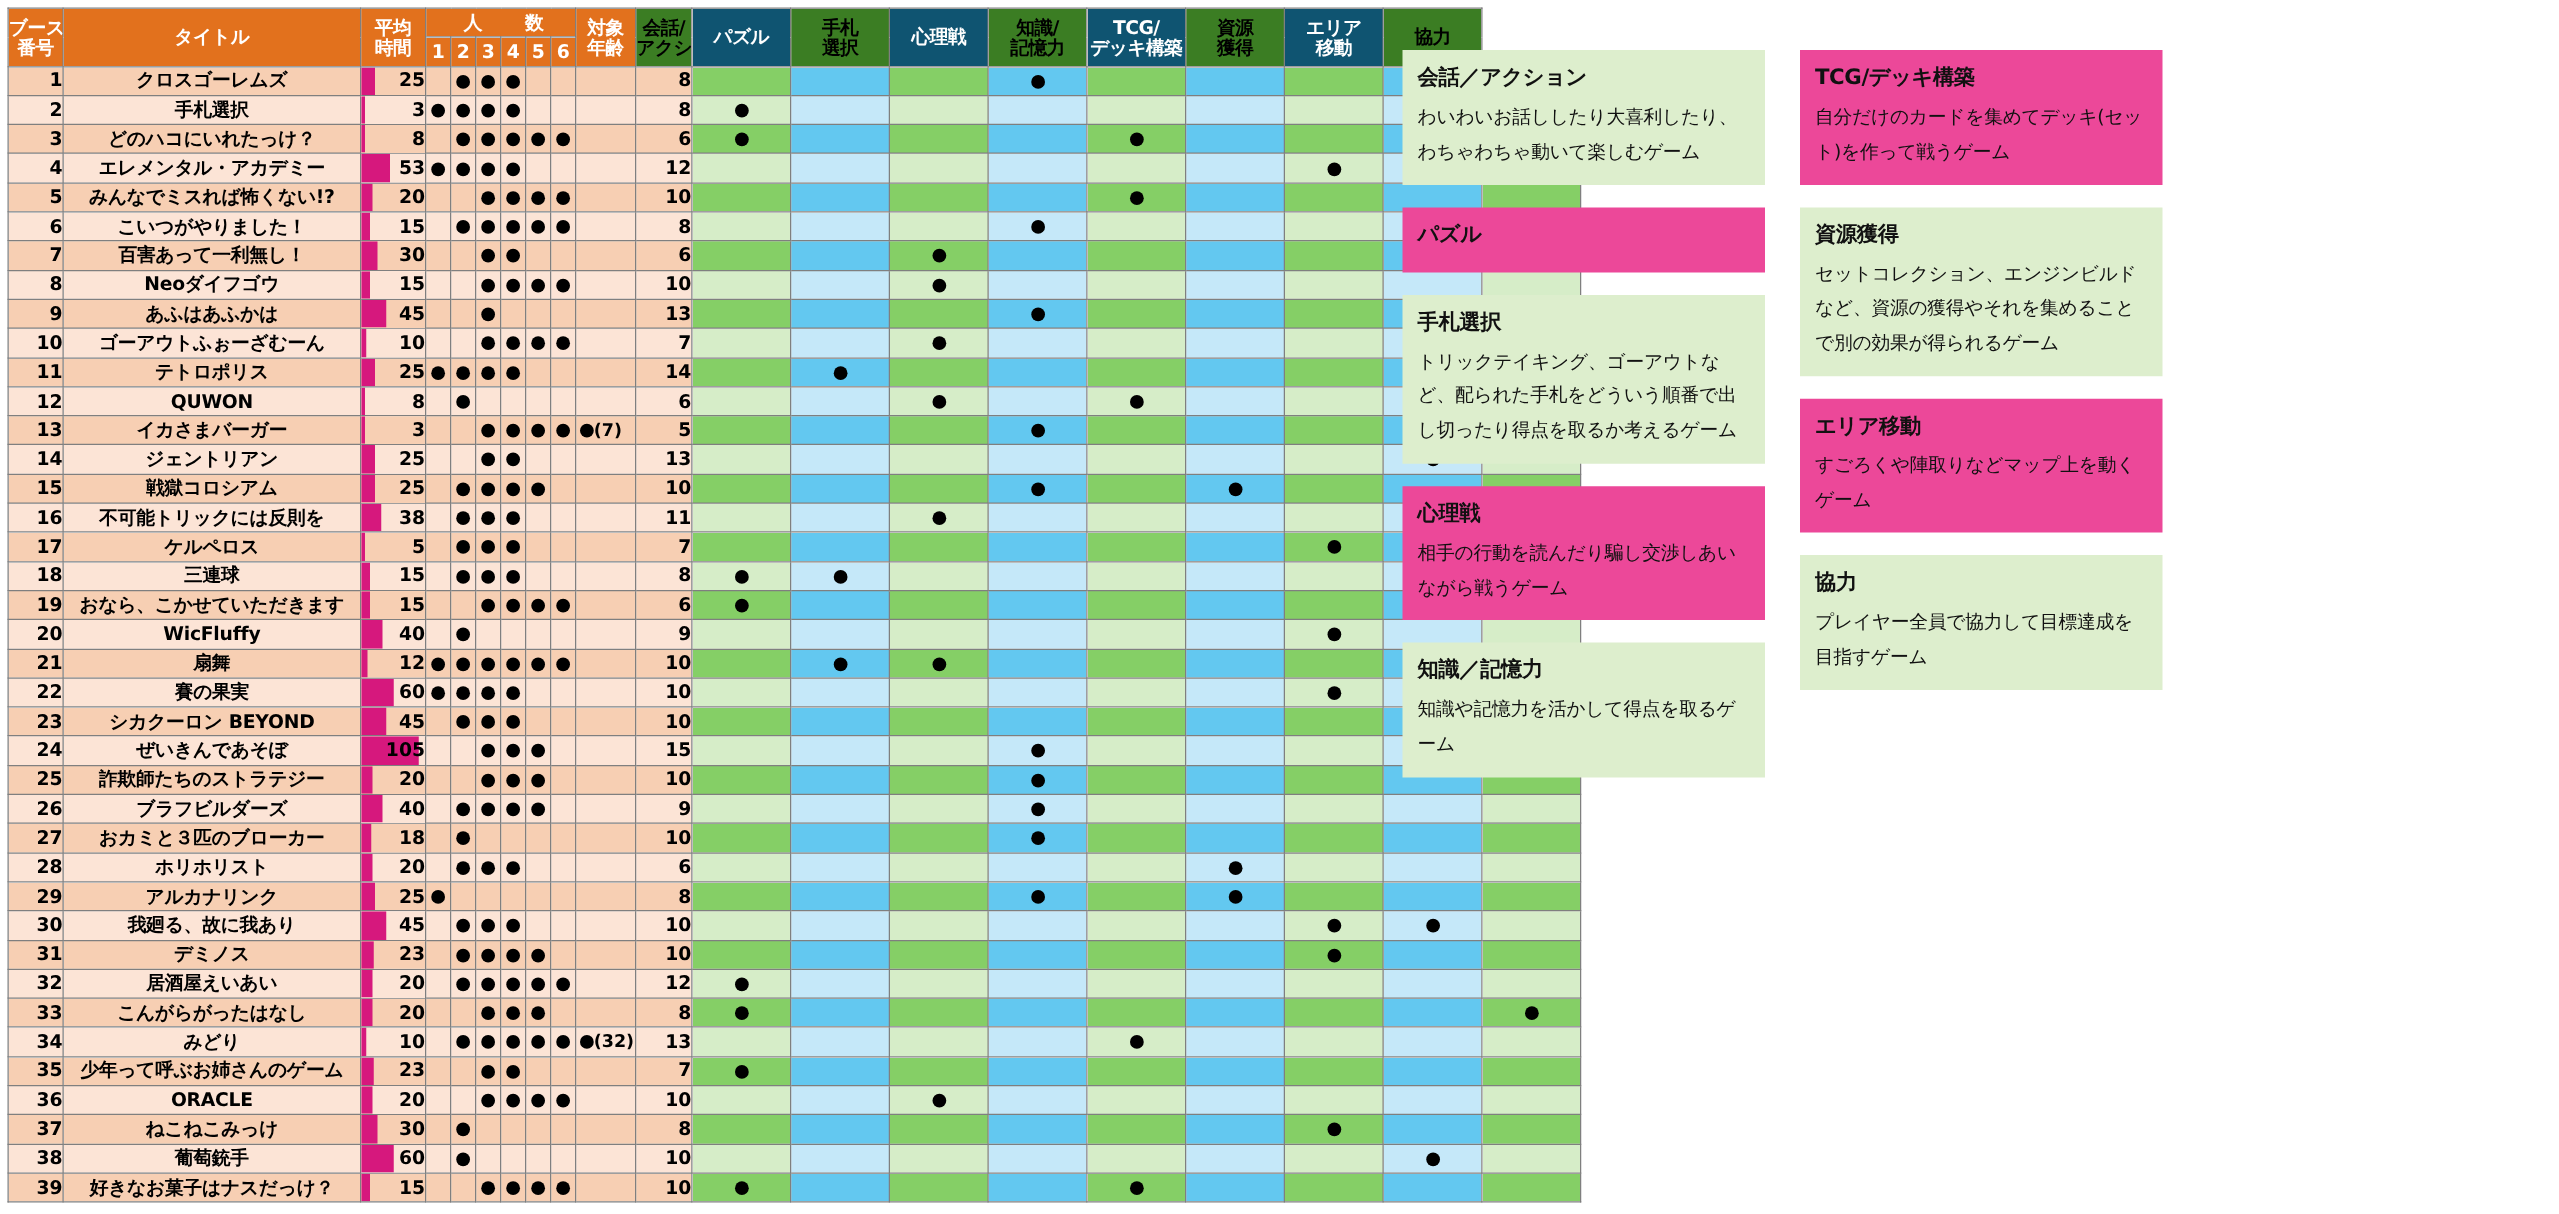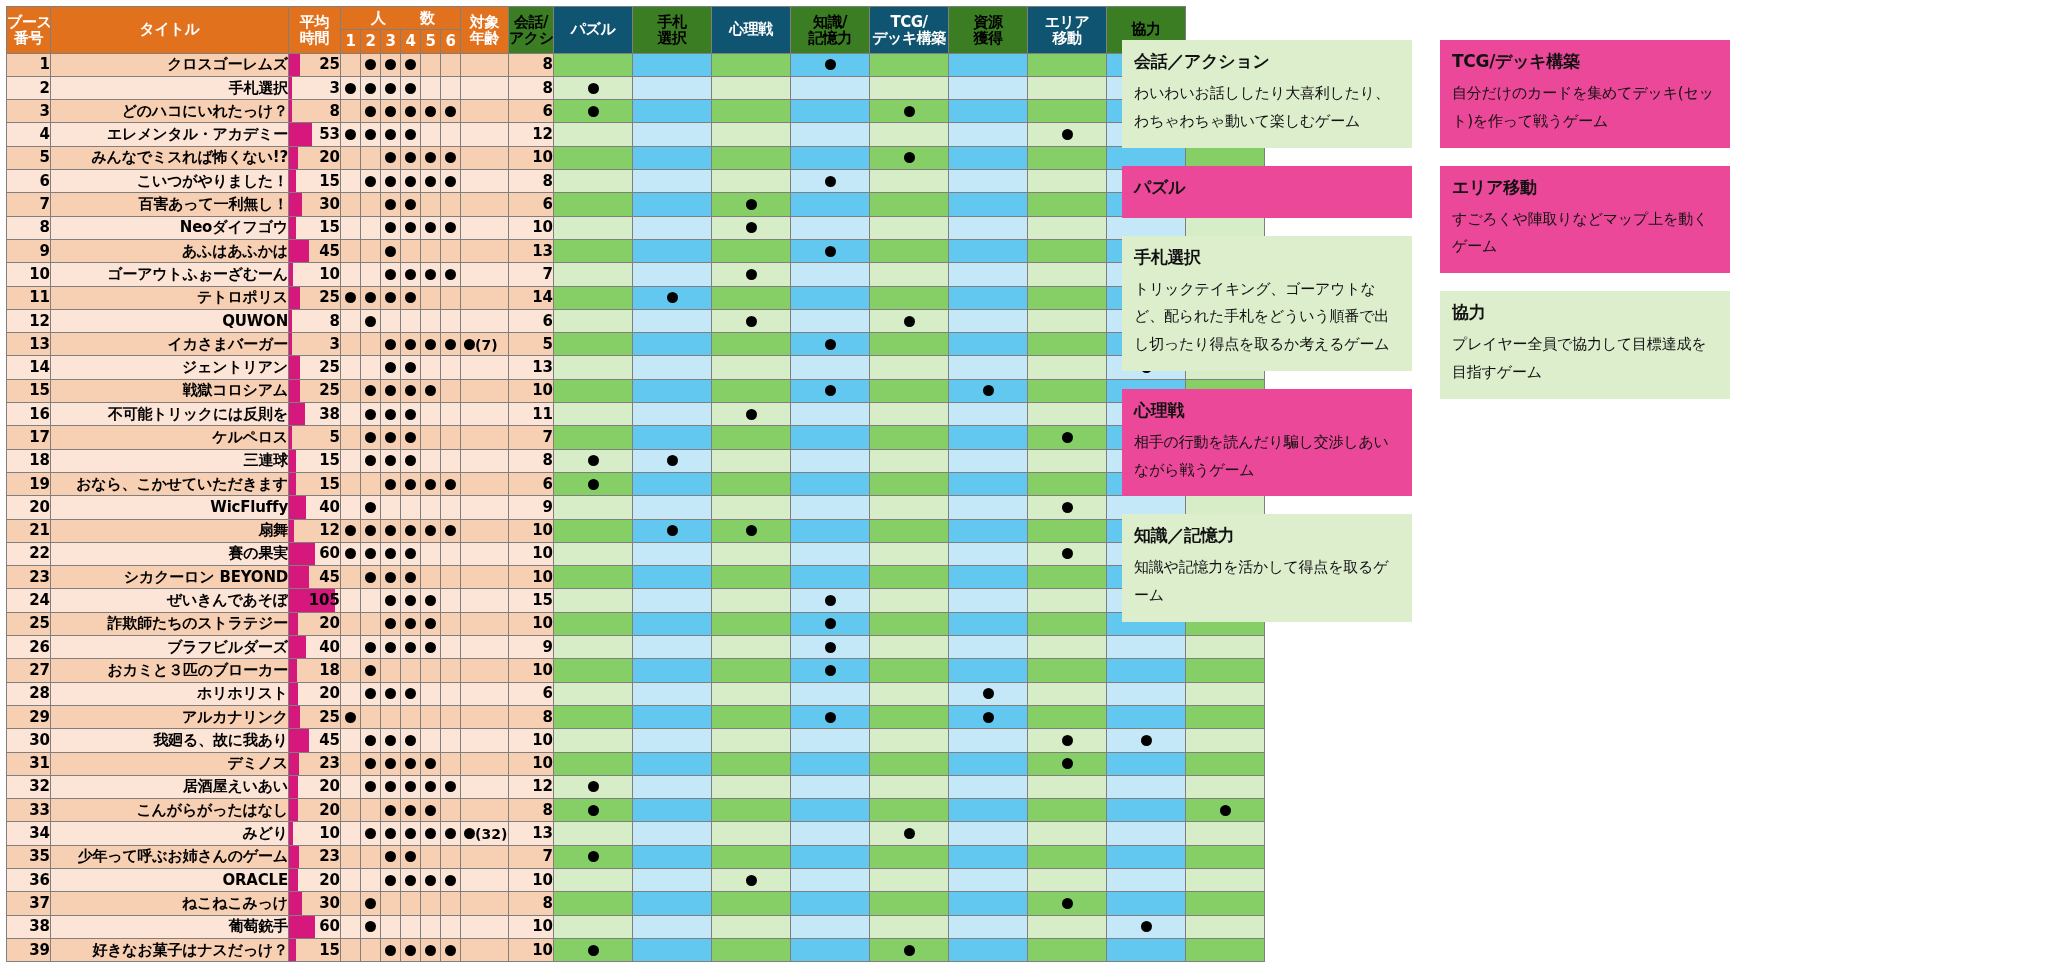--- a/index.html
+++ b/index.html
@@ -66,7 +66,7 @@
 
   
   td.c-num   { text-align: right; padding-right: 4px; }
-  td.c-title { text-align: right;  padding-left: 4px; letter-spacing: -0.2px; margin-top: 12px; }
+  td.c-title { text-align: center;  padding-left: 4px; letter-spacing: -0.2px; margin-top: 12px; }
   td.c-dot   { text-align: center; }
   td.c-age   { text-align: right; padding-right: 5px; }
 

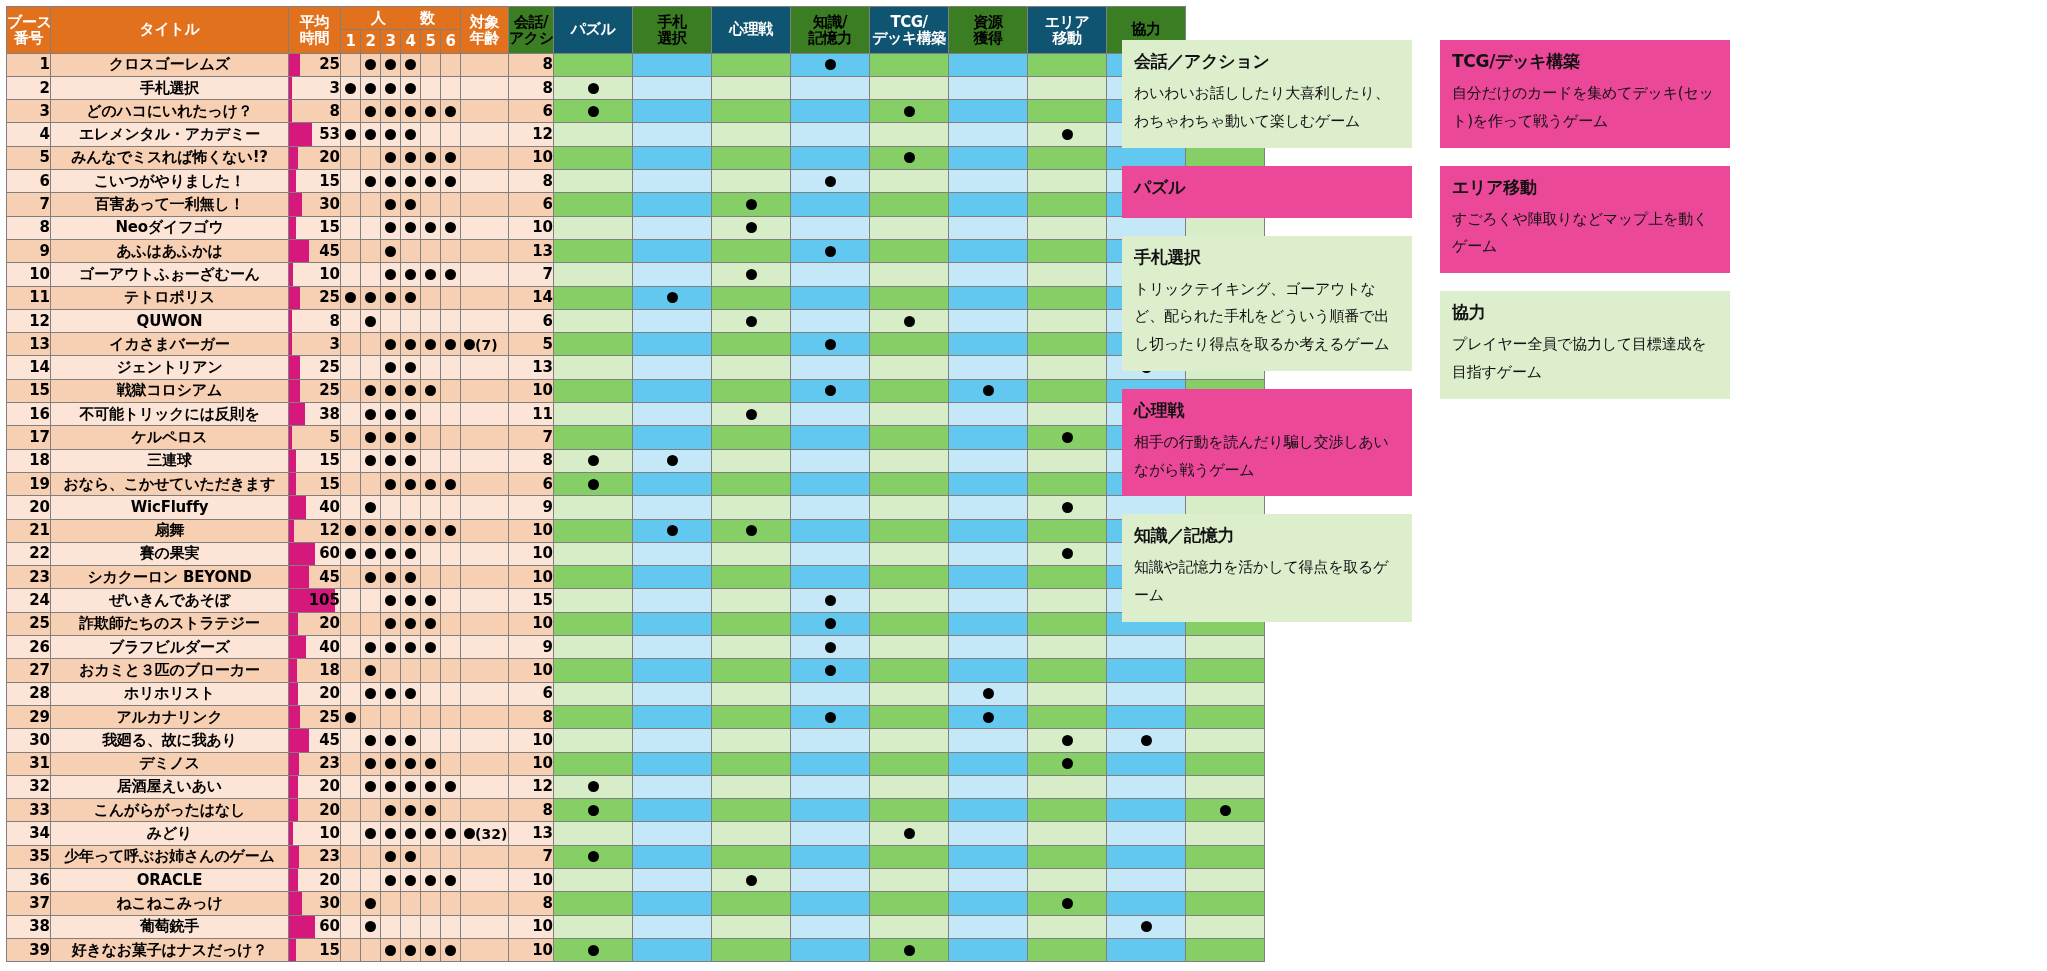--- a/index.html
+++ b/index.html
@@ -1097,6 +1097,10 @@
         <div class="legend-title">TCG/デッキ構築</div>
         <div class="legend-body">自分だけのカードを集めてデッキ(セット)を作って戦うゲーム</div>
       </div>
+      <div class="legend-card green">
+        <div class="legend-title">資源獲得</div>
+        <div class="legend-body">セットコレクション、エンジンビルドなど、資源の獲得やそれを集めることで別の効果が得られるゲーム</div>
+      </div>
       <div class="legend-card blue">
         <div class="legend-title">エリア移動</div>
         <div class="legend-body">すごろくや陣取りなどマップ上を動くゲーム</div>

